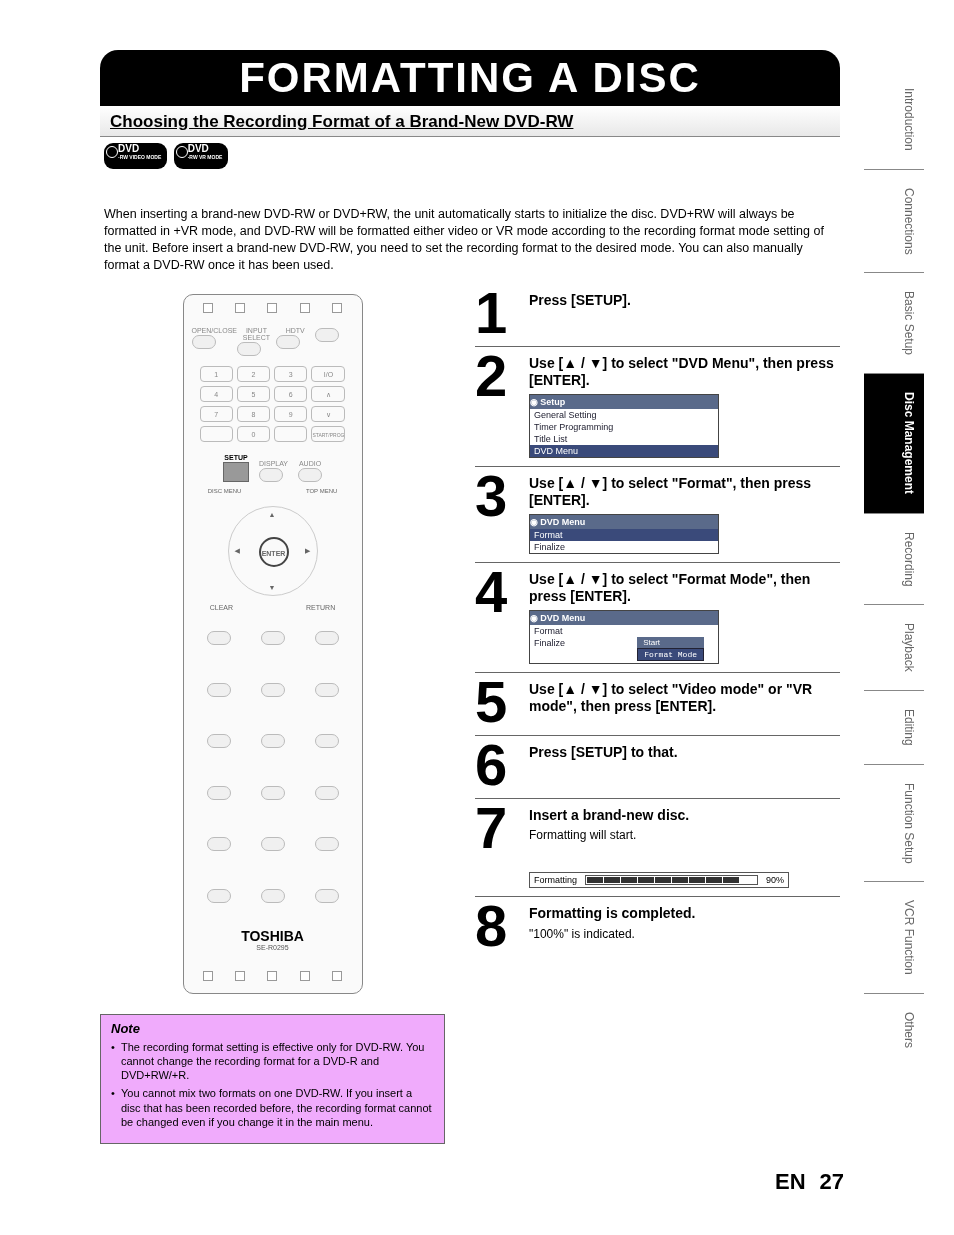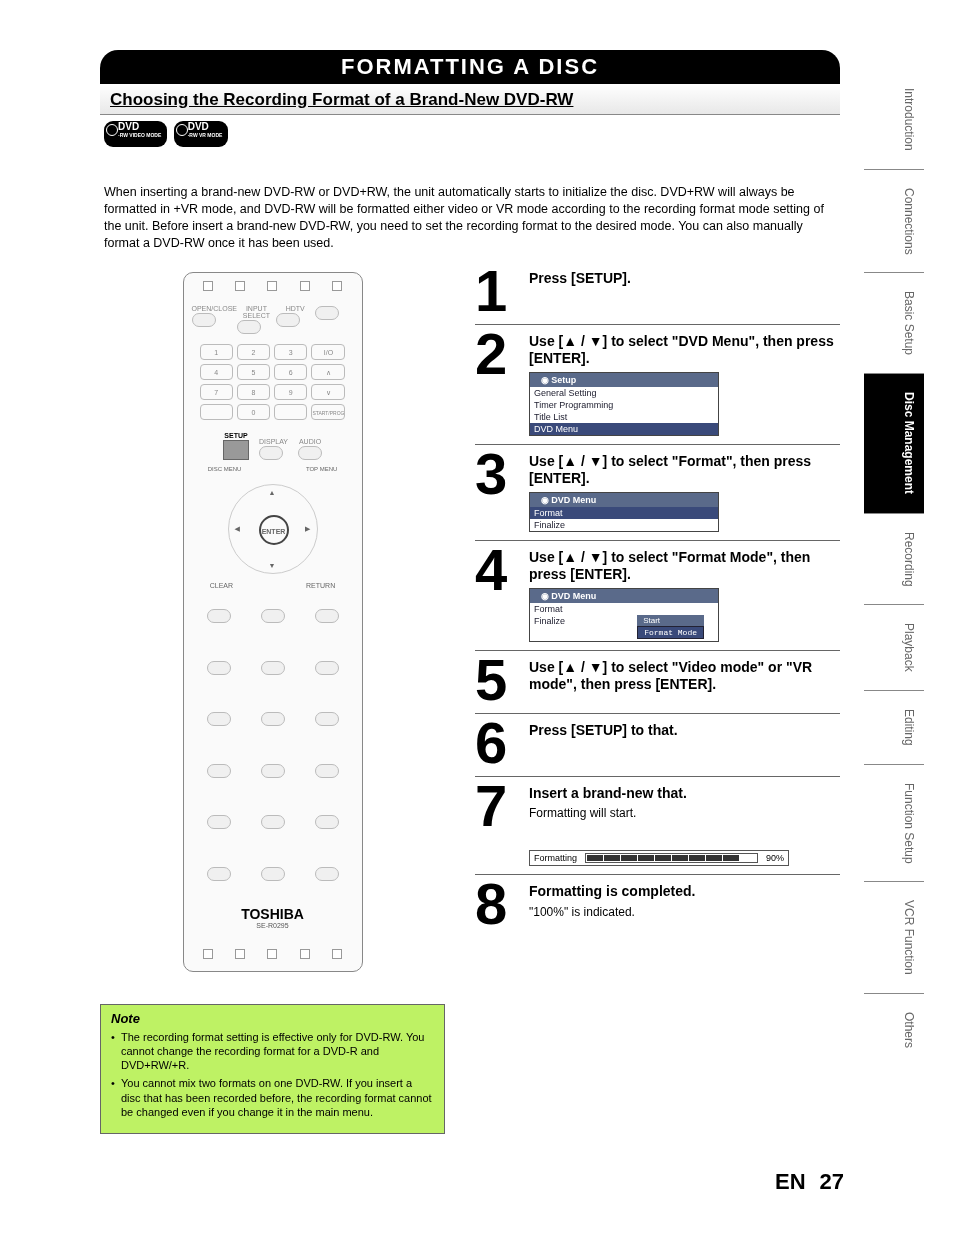--- a/index.html
+++ b/index.html
@@ -22,7 +22,7 @@
   .title-bar {
     background: #000;
     color: #fff;
-    font-size: 22px;
+    font-size: 42px;
     font-weight: bold;
     text-align: center;
     padding: 4px 0;

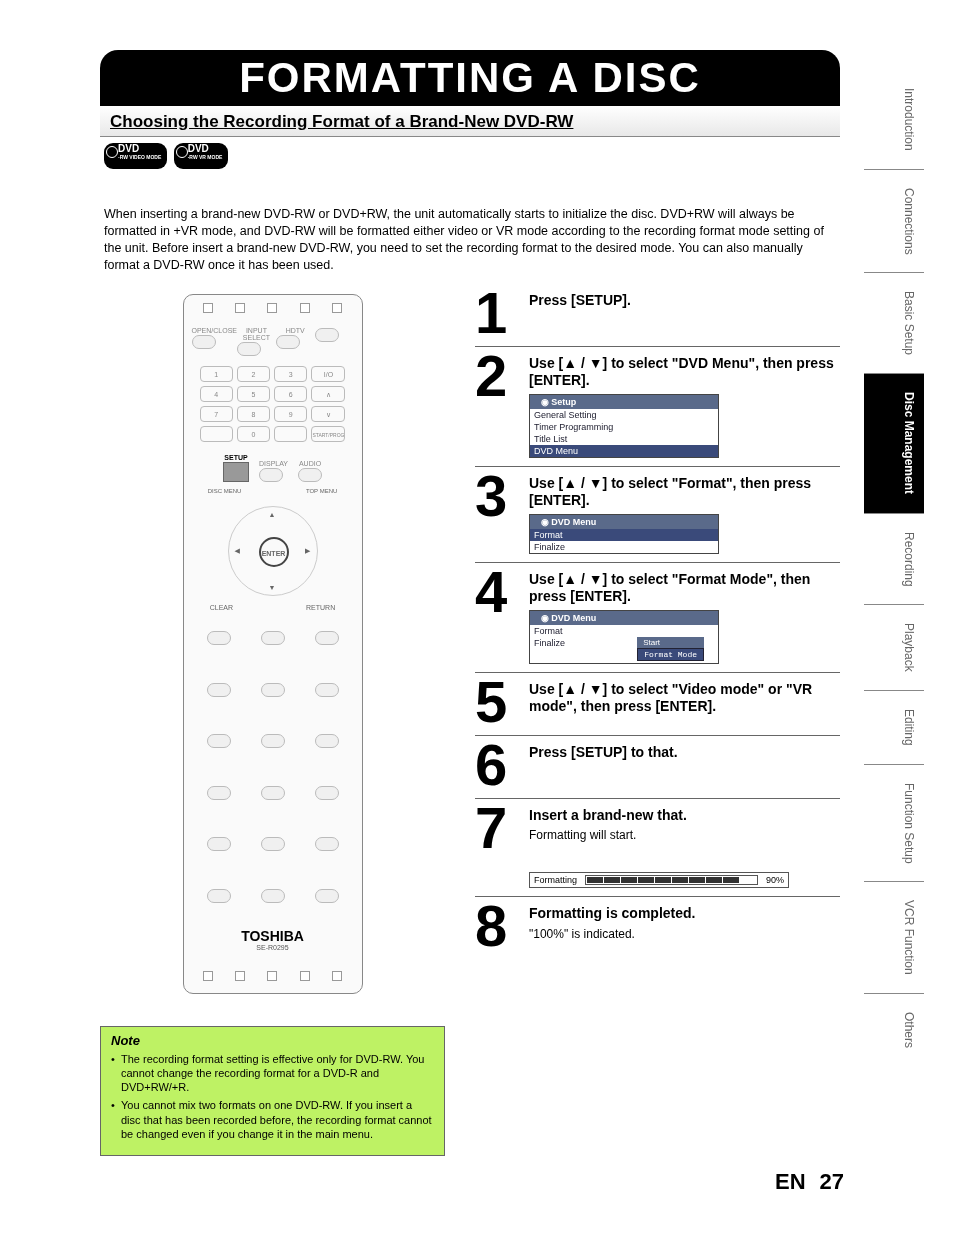--- a/index.html
+++ b/index.html
@@ -204,7 +204,7 @@
     background: #5a6a8a;
     color: #fff;
     font-weight: bold;
-    padding: 2px 11px;
+    padding: 2px 0;
   }
   .menu-item {
     padding: 1px 4px;

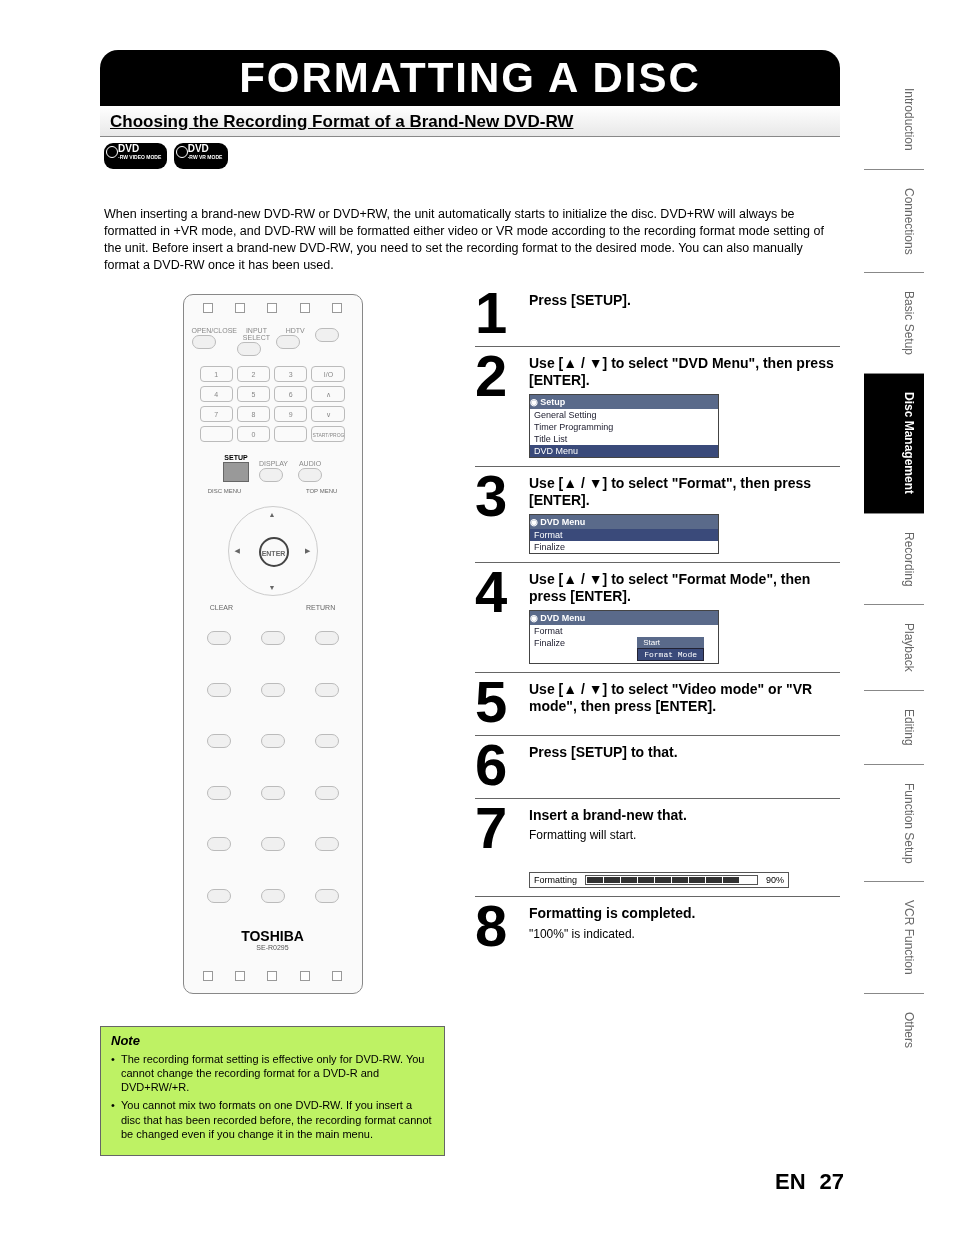--- a/index.html
+++ b/index.html
@@ -514,7 +514,7 @@
         <div class="step">
           <div class="step-num">7</div>
           <div class="step-body">
-            <div class="step-title">Insert a brand-new that.</div>
+            <div class="step-title">Insert a brand-new disc.</div>
             <div class="step-sub">Formatting will start.</div>
             <div class="progress-box">
               <span>Formatting</span>

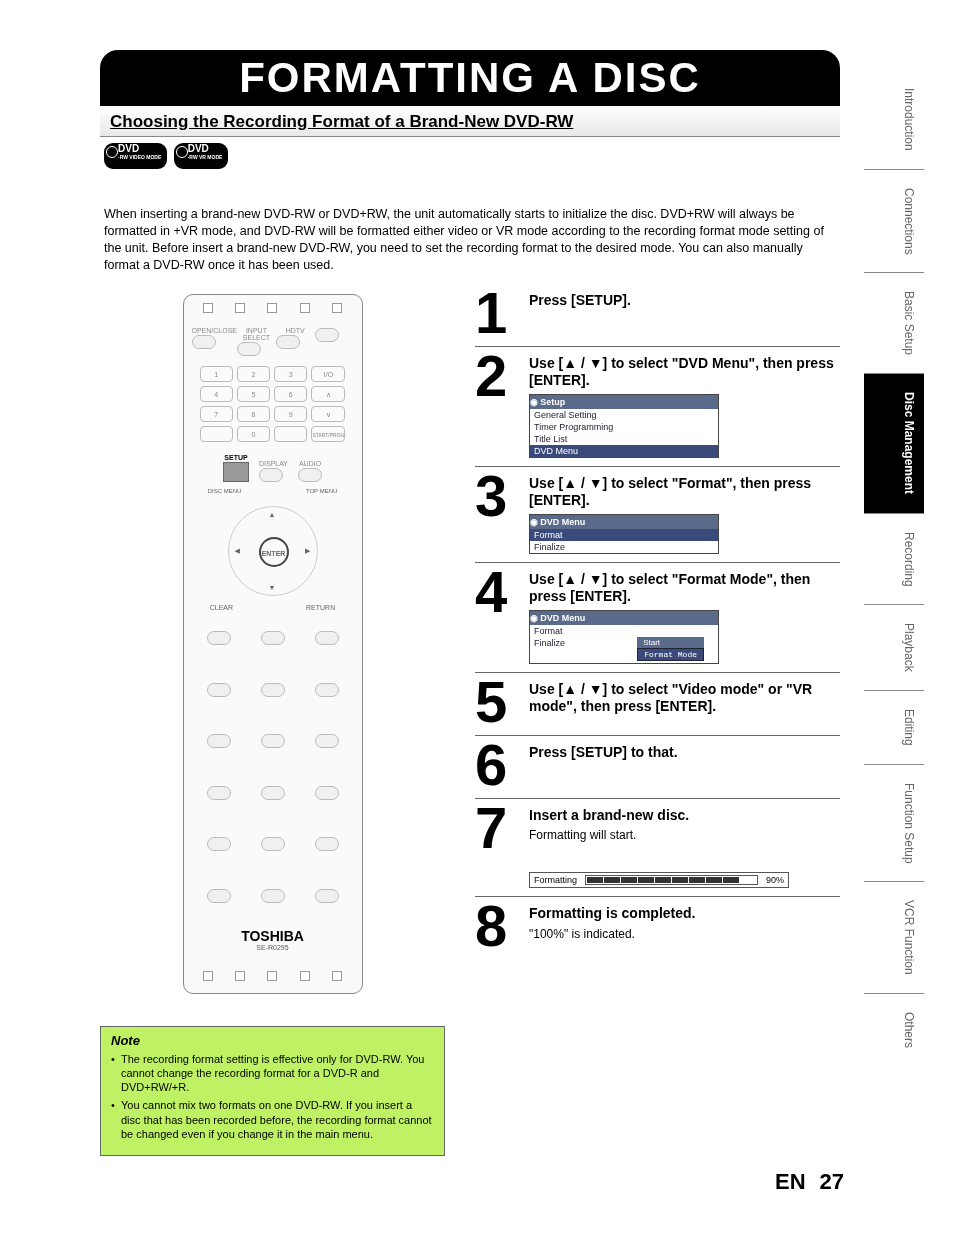--- a/index.html
+++ b/index.html
@@ -76,7 +76,6 @@
     display: flex;
     flex-direction: column;
     align-items: center;
-    gap: 12px;
   }
   .remote {
     width: 180px;

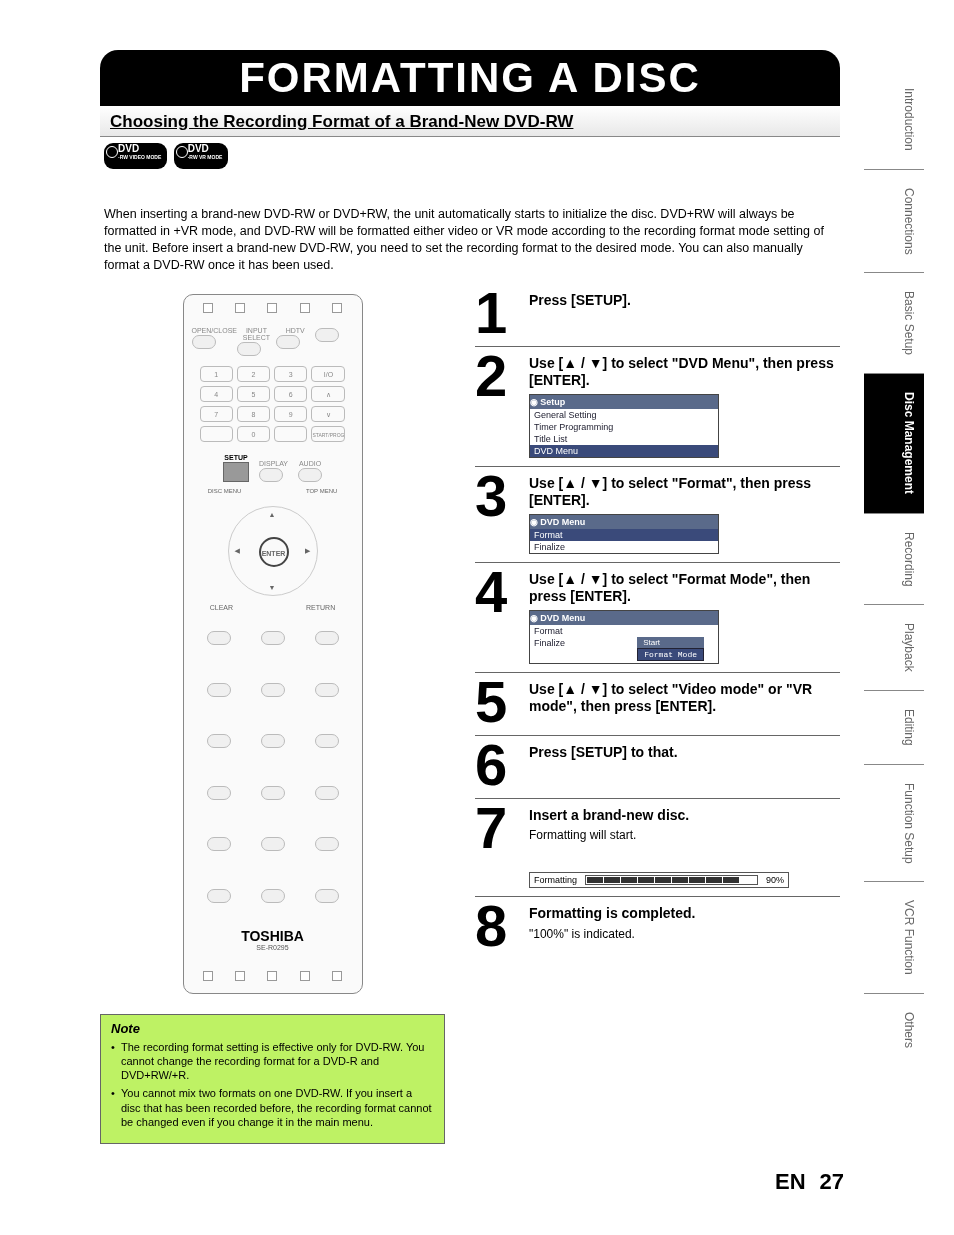--- a/index.html
+++ b/index.html
@@ -242,7 +242,7 @@
   .note-box {
     width: 345px;
     border: 1px solid #666;
-    background: #bef264;
+    background: #f0abfc;
     padding: 6px 10px 10px 10px;
     font-size: 11px;
     margin-top: 20px;

